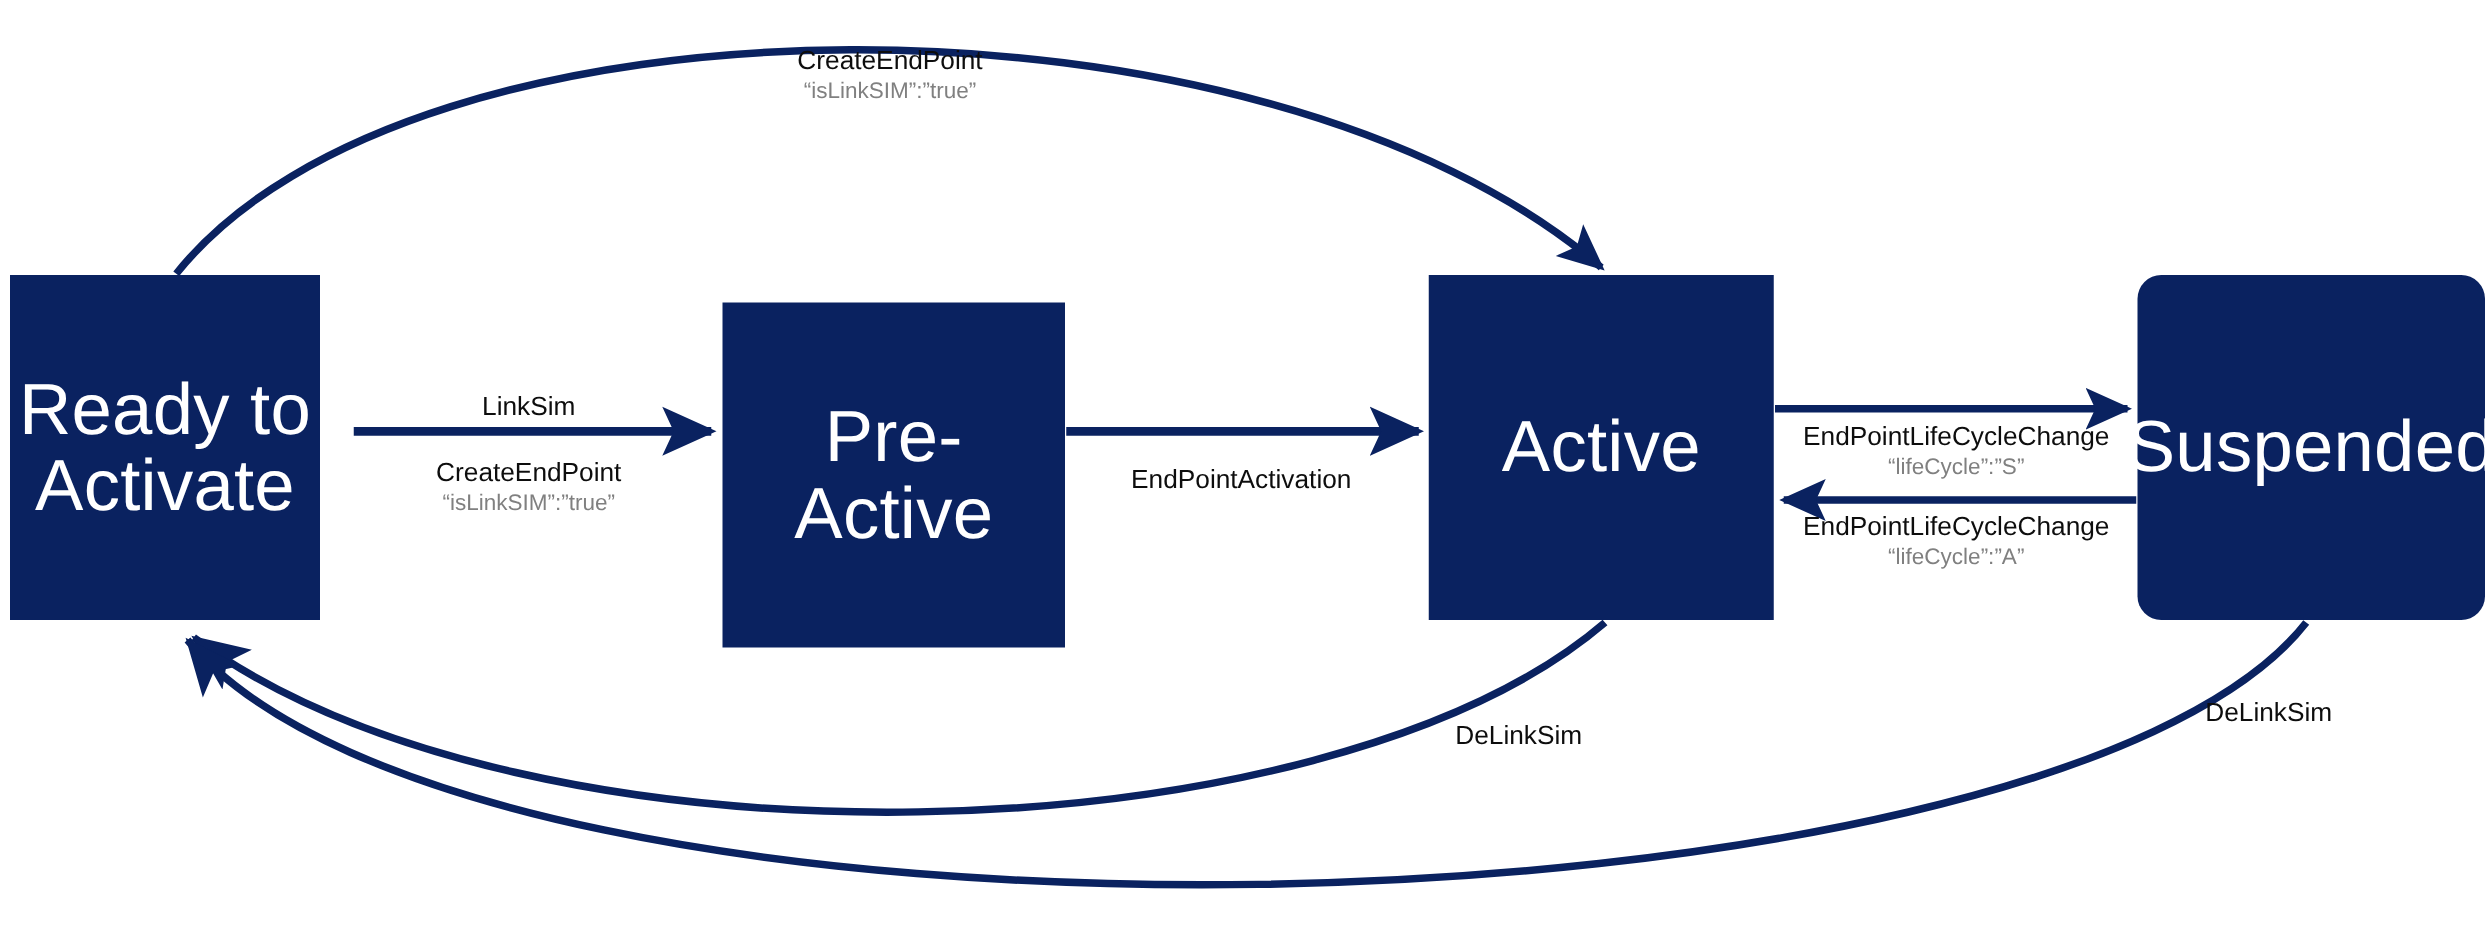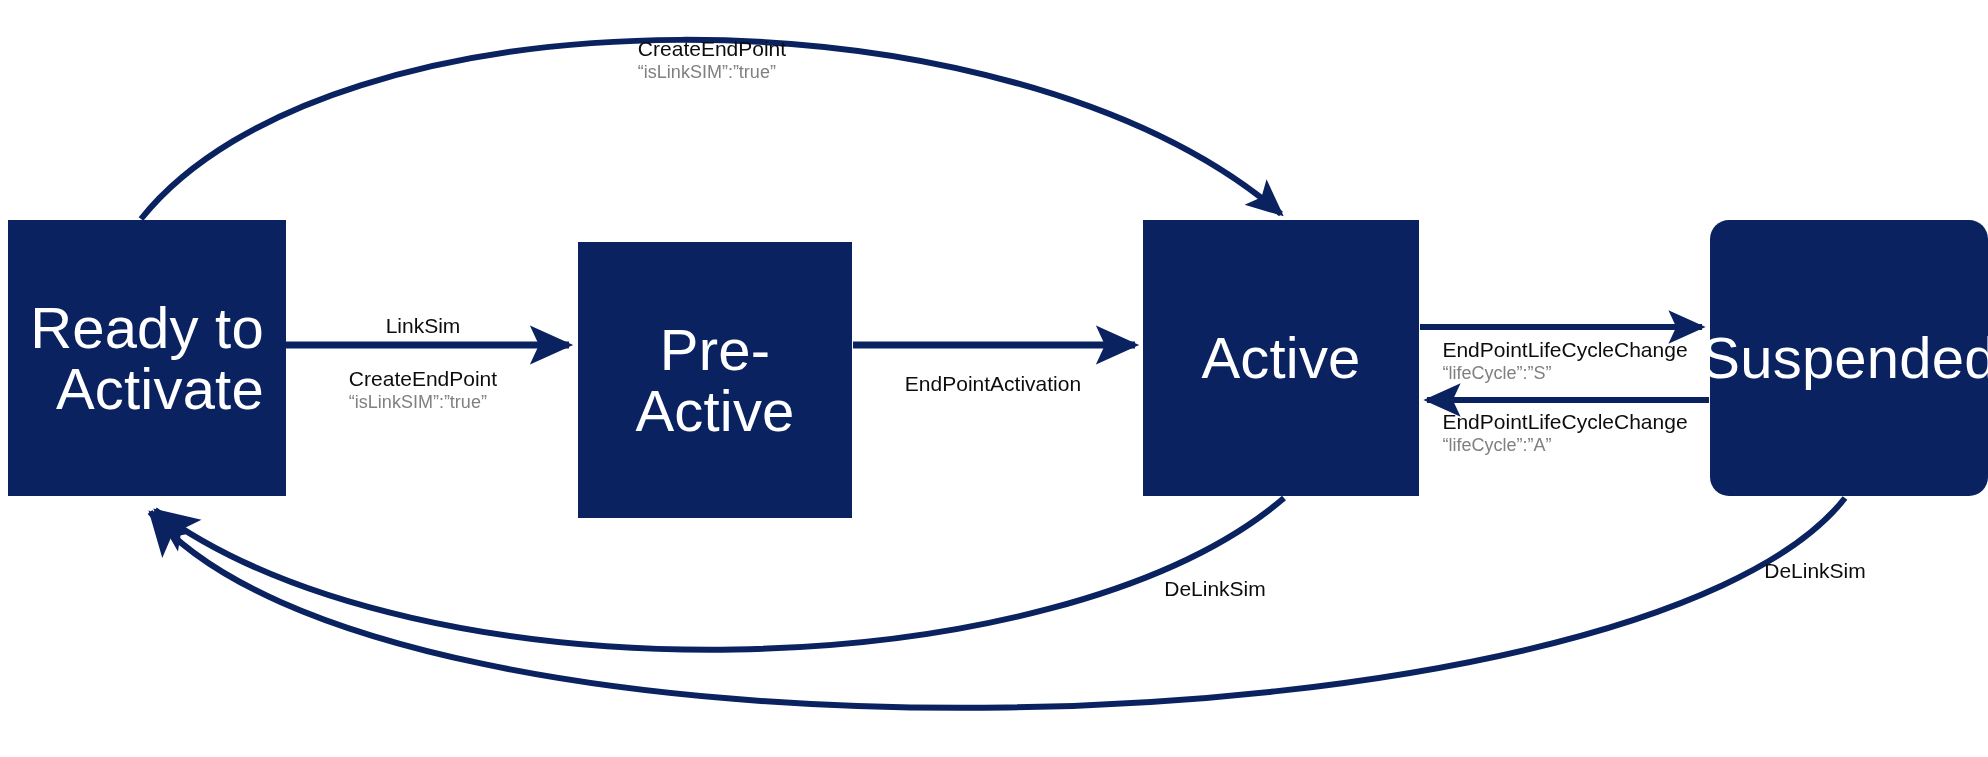--- a/index.html
+++ b/index.html
@@ -41,6 +41,7 @@
   }
   .edge-label {
     position: absolute;
+    text-align: center;
     color: #0d0d0d;
     font-size: 21px;
     line-height: 1.22;

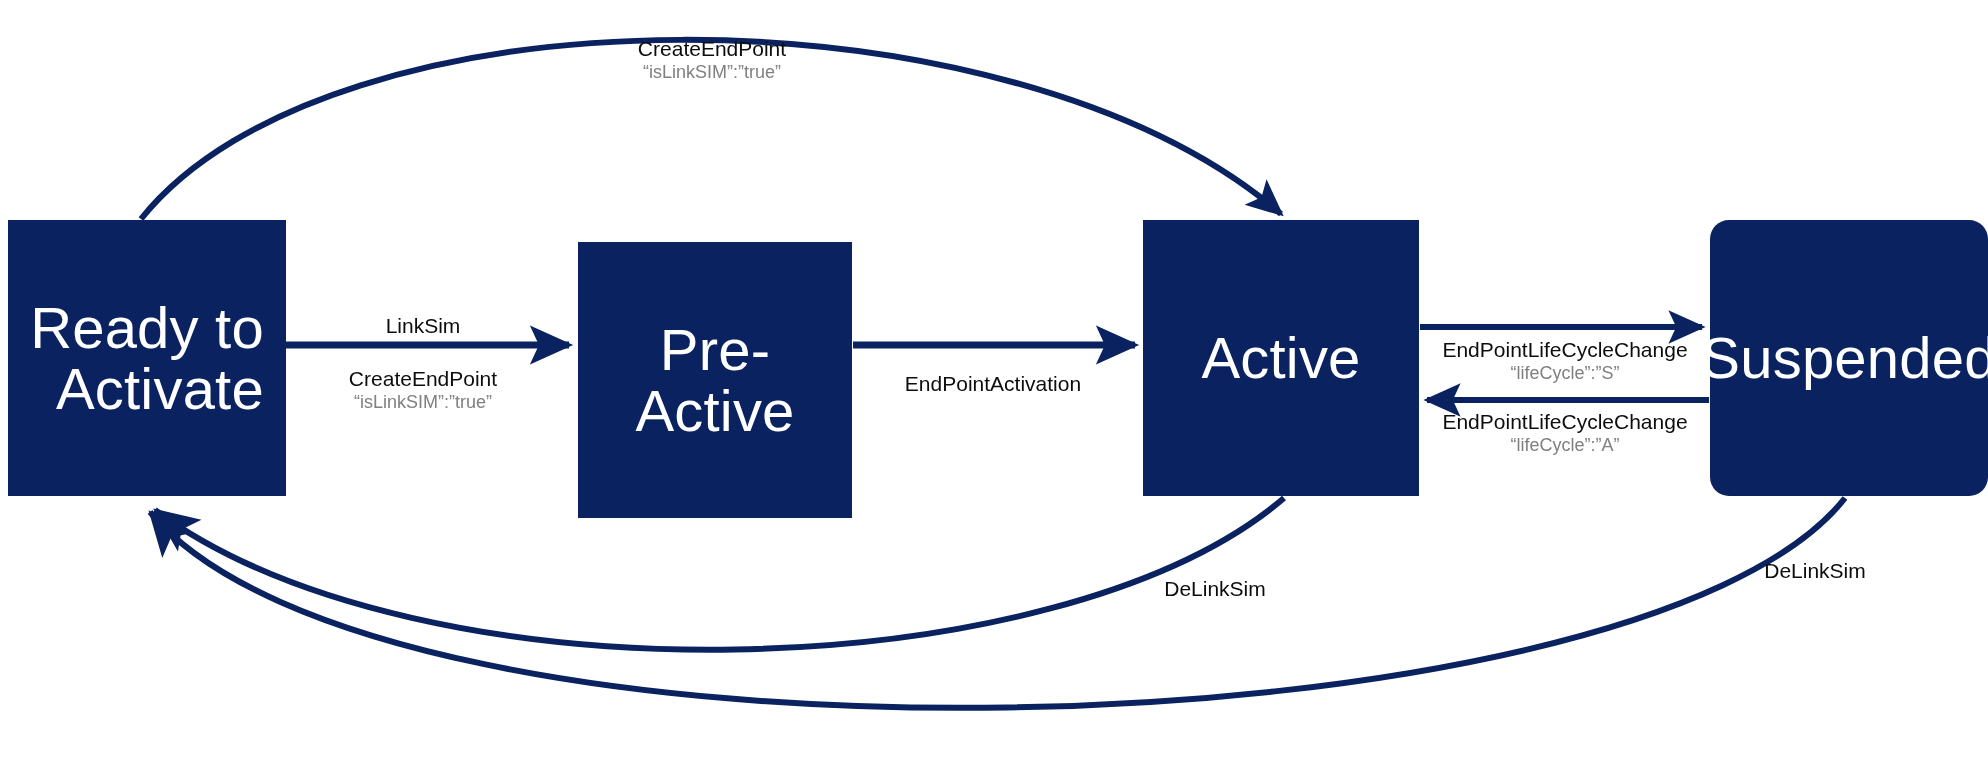--- a/index.html
+++ b/index.html
@@ -87,7 +87,7 @@
     <path d="M 1845,498 C 1640,760 380,790 150,512" fill="none" stroke="#0a2260" stroke-width="6" marker-end="url(#arrowheadThin)"></path>
   </svg>
 
-  <div class="state-box" style="left:8px; top:220px; width:278px; height:276px;text-align:right;">
+  <div class="state-box" style="left:8px; top:220px; width:248px; height:276px;">
     <span>Ready to
 Activate</span>
   </div>

